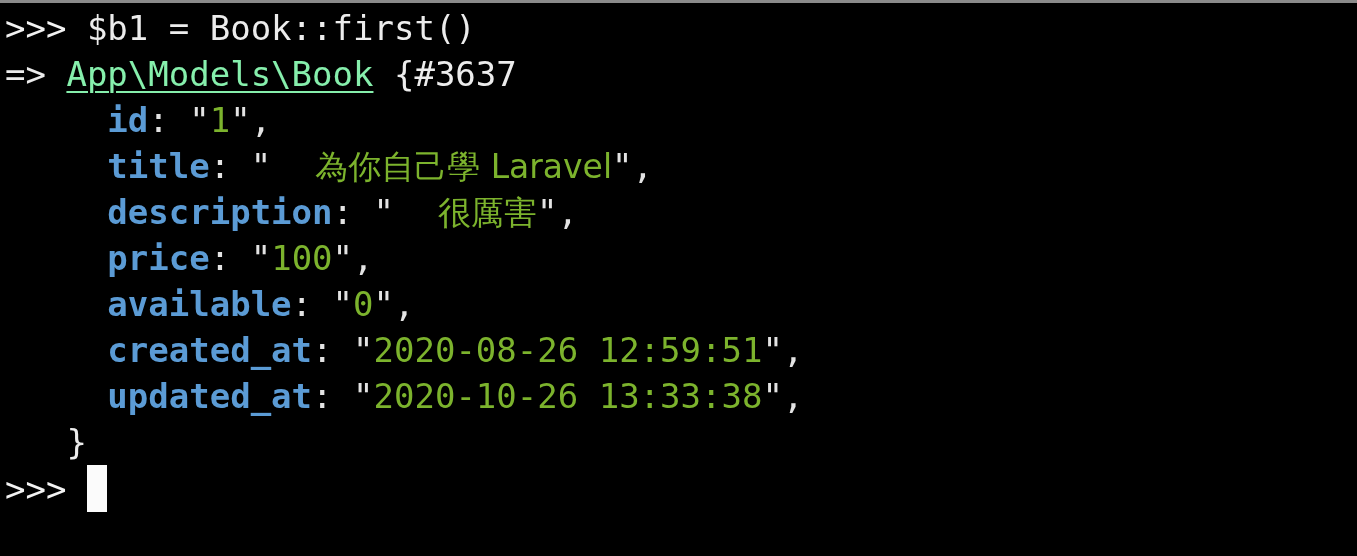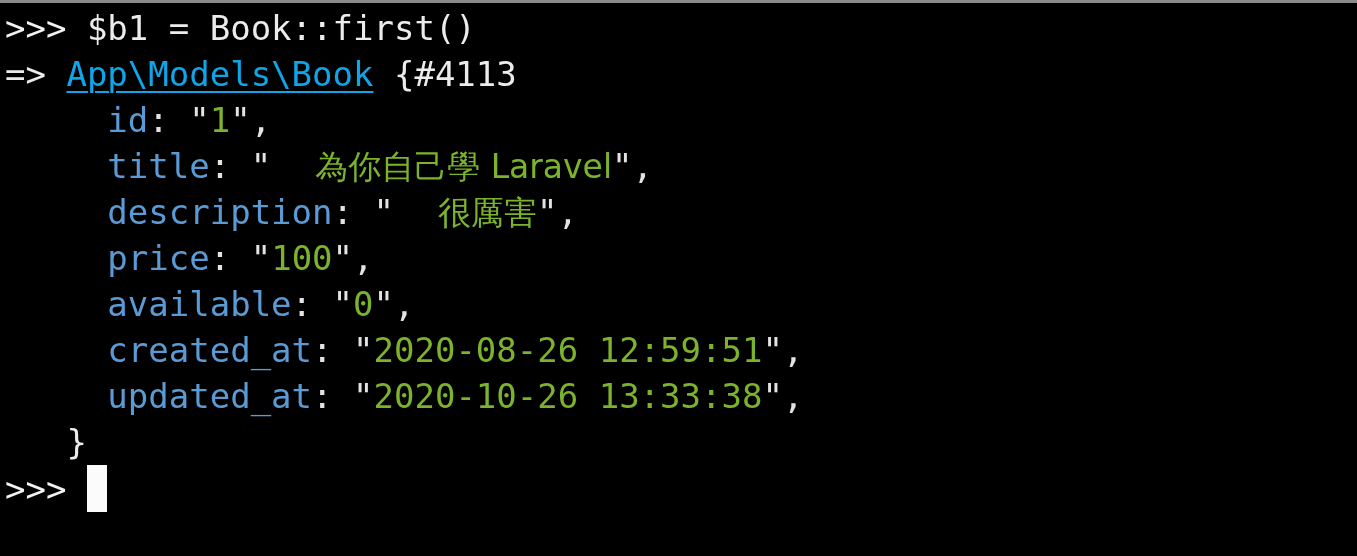--- a/index.html
+++ b/index.html
@@ -43,7 +43,7 @@
   
   .plain      { color: #ececec; }
   .prompt     { color: #f2f2f2; }
-  .classname  { color: #0ea5e9; text-decoration: underline; text-underline-offset: 5px; text-decoration-thickness: 2px; text-align: right; }
+  .classname  { color: #86efac; text-decoration: underline; text-underline-offset: 5px; text-decoration-thickness: 2px; text-align: right; }
   .key        { color: #5b9bd5; }
   .value      { color: #7cb32d; }
   .punct      { color: #e3e3e3; }

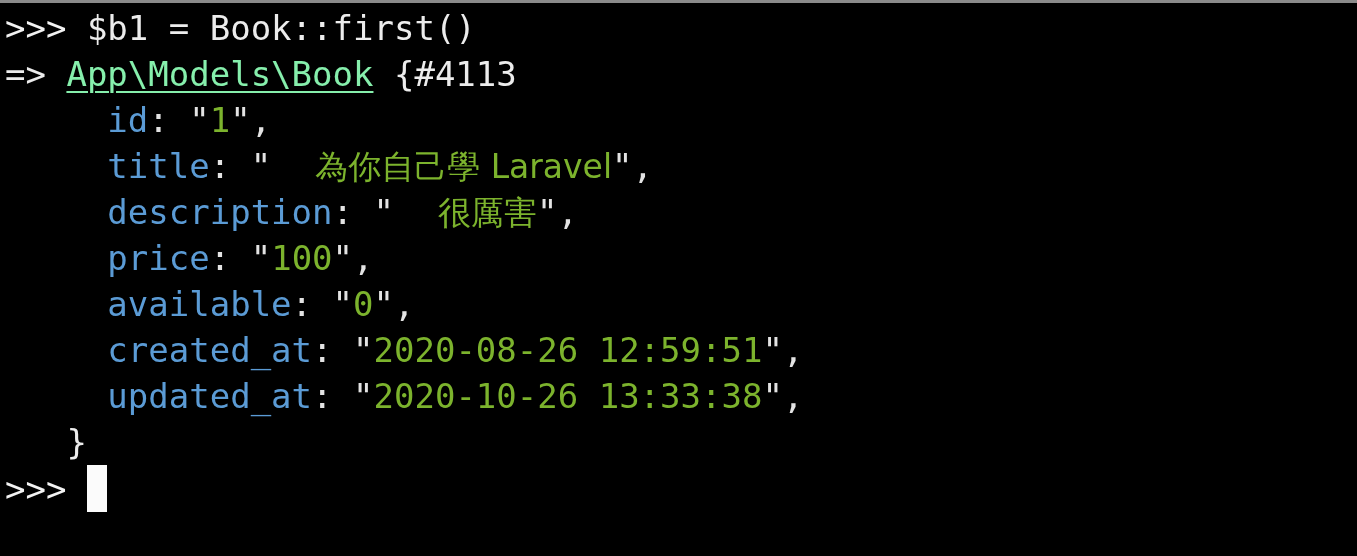--- a/index.html
+++ b/index.html
@@ -68,7 +68,7 @@
     <div class="line"><span class="prompt">&gt;&gt;&gt; </span><span class="plain">$b1 = Book::first()</span></div>
 
 
-    <div class="line"><span class="plain">=&gt; </span><span class="classname">App\Models\Book</span><span class="plain"> {#4113</span></div>
+    <div class="line"><span class="plain">=&gt; </span><span class="classname">App\Models\Book</span><span class="plain"> {#3637</span></div>
 
     <div class="line"><span class="plain">     </span><span class="key">id</span><span class="punct">: </span><span class="punct">"</span><span class="value">1</span><span class="punct">",</span></div>
 

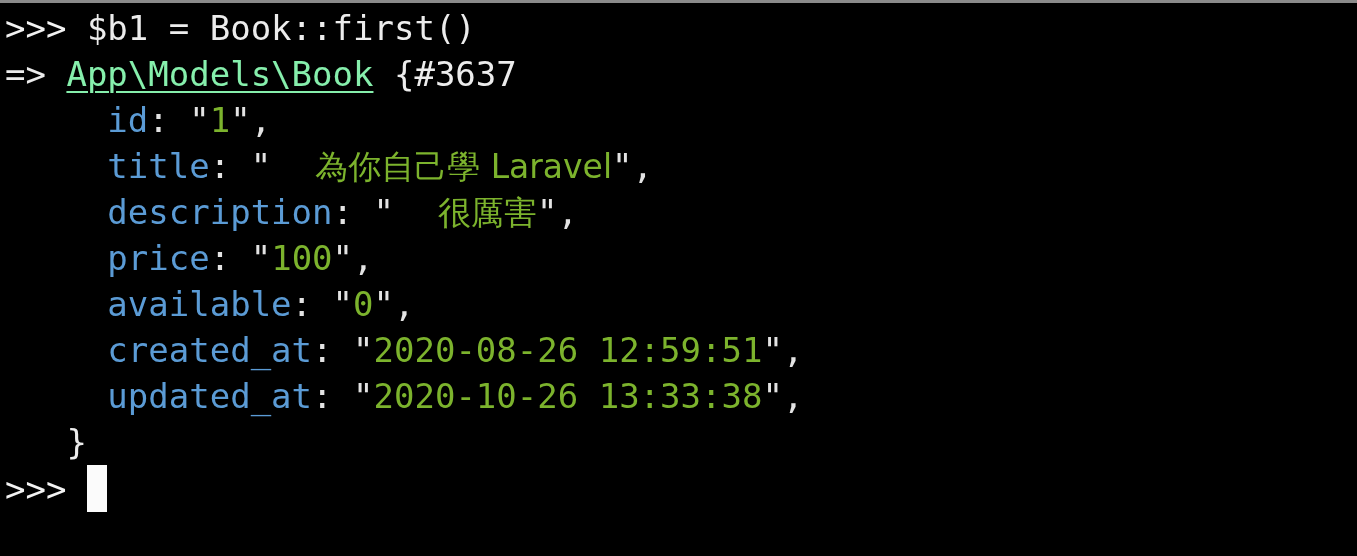--- a/index.html
+++ b/index.html
@@ -44,7 +44,7 @@
   .plain      { color: #ececec; }
   .prompt     { color: #f2f2f2; }
   .classname  { color: #86efac; text-decoration: underline; text-underline-offset: 5px; text-decoration-thickness: 2px; text-align: right; }
-  .key        { color: #5b9bd5; }
+  .key        { color: #5b9bd5; font-weight: bold; }
   .value      { color: #7cb32d; }
   .punct      { color: #e3e3e3; }
 

